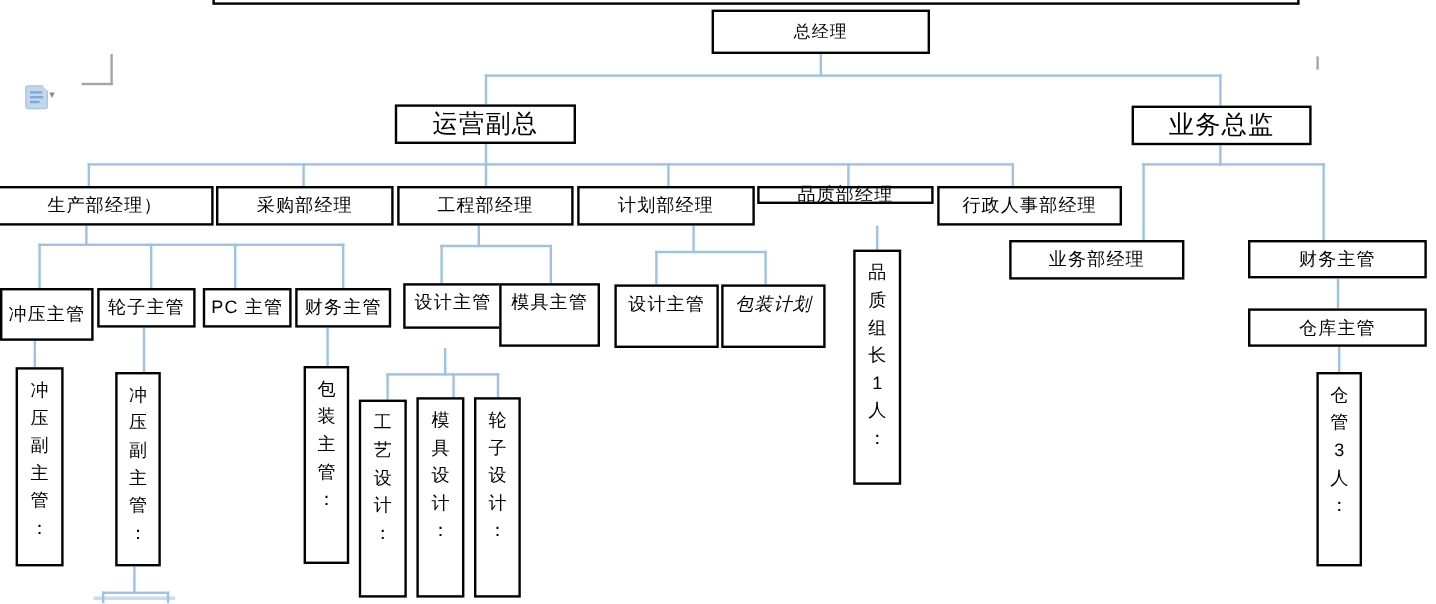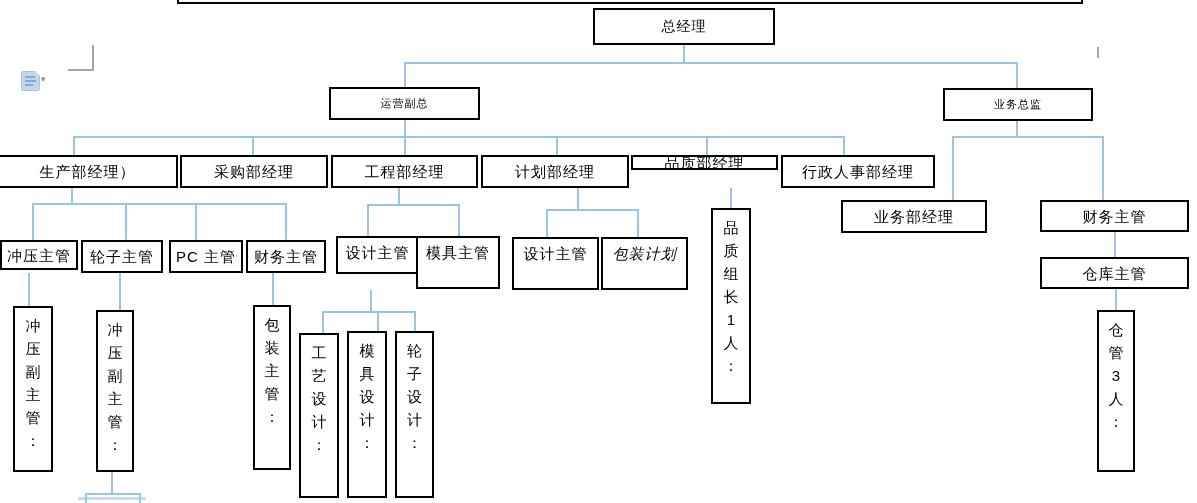--- a/index.html
+++ b/index.html
@@ -10,7 +10,7 @@
        font-size:15px;letter-spacing:1px;display:flex;align-items:center;justify-content:center;
        text-align:center;line-height:19px;}
   .box.big{font-size:14px;}
-  .box.mid{font-size:11px;}
+  .box.mid{font-size:21px;}
   .box.topalign{align-items:flex-start;padding-top:5px;}
   .box.v{display:block;white-space:pre-line;line-height:23px;padding-top:6px;letter-spacing:0;}
   

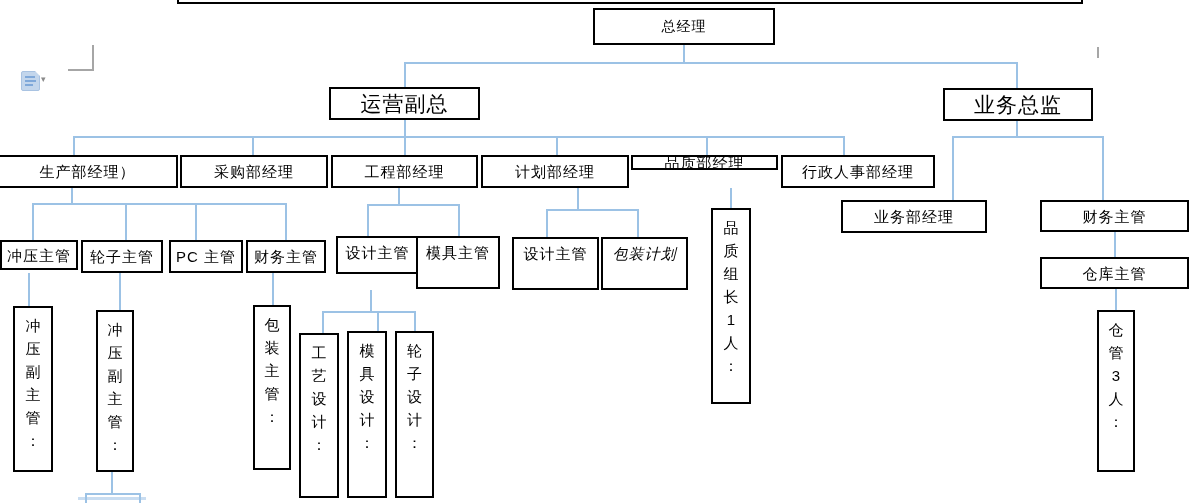--- a/index.html
+++ b/index.html
@@ -93,7 +93,7 @@
   <div class="box" style="left:841px;top:200px;width:146px;height:33px;">业务部经理</div>
   <div class="box" style="left:1040px;top:200px;width:149px;height:32px;">财务主管</div>
 
-  <div class="box" style="left:0px;top:240px;width:78px;height:30px;">冲压主管</div>
+  <div class="box" style="left:0px;top:240px;width:78px;height:44px;">冲压主管</div>
   <div class="box" style="left:81px;top:240px;width:82px;height:33px;">轮子主管</div>
   <div class="box" style="left:169px;top:240px;width:74px;height:33px;">PC 主管</div>
   <div class="box" style="left:246px;top:240px;width:80px;height:33px;">财务主管</div>

